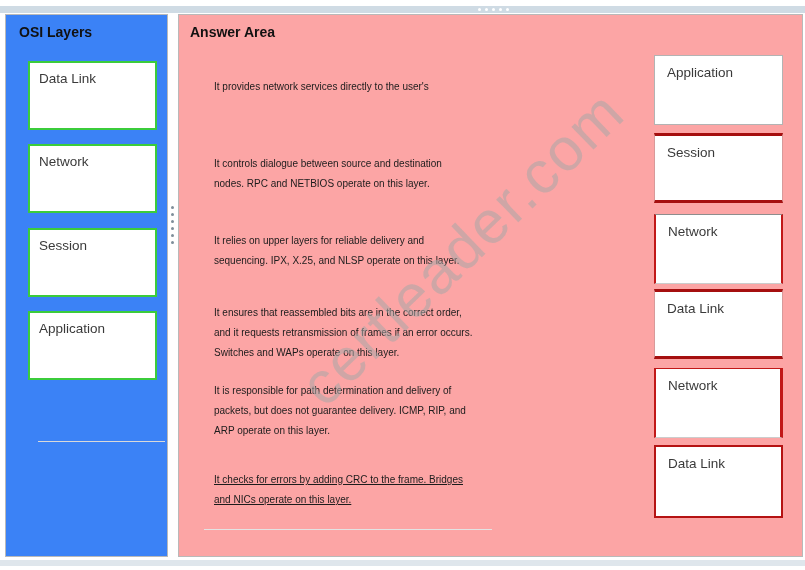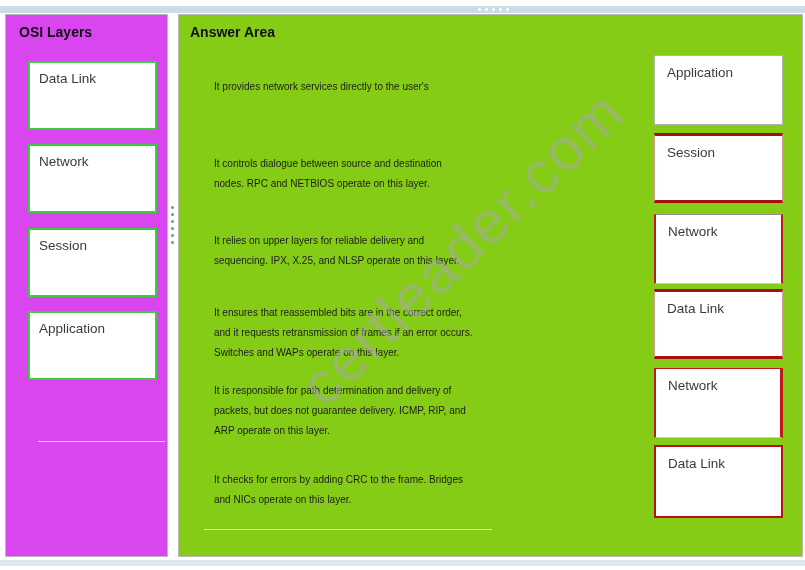--- a/index.html
+++ b/index.html
@@ -14,7 +14,7 @@
   .bottombar { position:absolute; left:0; top:560px; width:805px; height:6px; background:#dfe6ec; }
 
   
-  .left-panel { position:absolute; left:5px; top:14px; width:163px; height:543px; background:#d946ef; border:1px solid #b9b9b9; }
+  .left-panel { position:absolute; left:5px; top:14px; width:163px; height:543px; background:#3b82f6; border:1px solid #b9b9b9; }
   .lp-title { position:absolute; left:13px; top:9px; font-size:14px; font-weight:bold; color:#111; }
   .src-box { position:absolute; left:22px; width:129px; height:69px; border:2px solid #3bcc3b; background:#fff;
              font-size:13.5px; color:#3a3a3a; padding:8px 0 0 9px; cursor:move; }

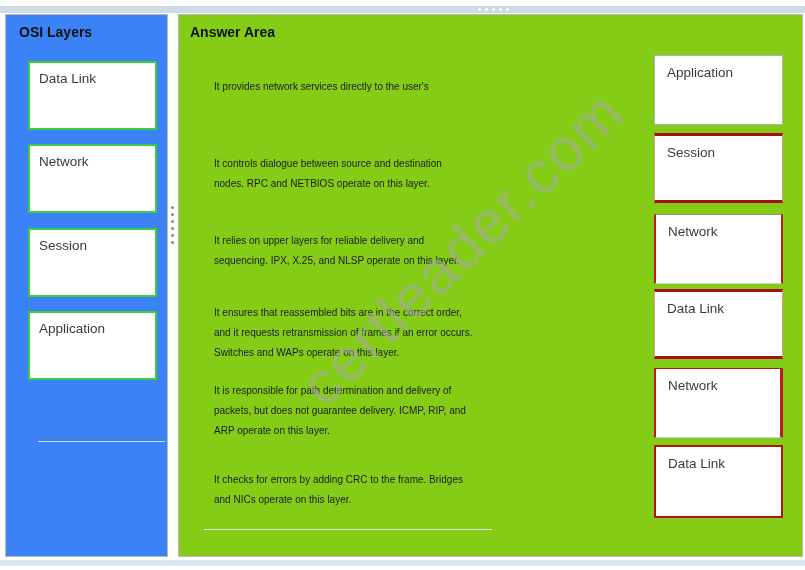--- a/index.html
+++ b/index.html
@@ -26,7 +26,7 @@
   .vgrip i { width:3px; height:3px; border-radius:50%; background:#7e8e9a; display:block; }
 
   
-  .answer-panel { position:absolute; left:178px; top:14px; width:625px; height:543px; background:#84cc16; border:1px solid #b9b9b9; }
+  .answer-panel { position:absolute; left:178px; top:14px; width:625px; height:543px; background:#fca5a5; border:1px solid #b9b9b9; }
   .ap-title { position:absolute; left:11px; top:9px; font-size:14px; font-weight:bold; color:#111; }
   .q { position:absolute; left:35px; width:450px; font-size:10px; line-height:20px; color:#1c1c1c; }
   .q-1 { top:62px; } .q-2 { top:139px; } .q-3 { top:216px; } .q-4 { top:288px; } .q-5 { top:366px; } .q-6 { top:455px; }

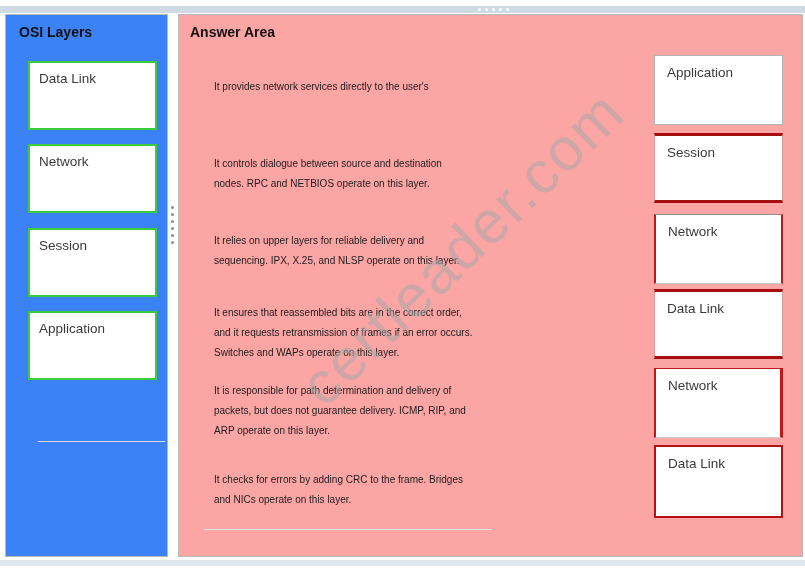--- a/index.html
+++ b/index.html
@@ -29,7 +29,7 @@
   .answer-panel { position:absolute; left:178px; top:14px; width:625px; height:543px; background:#fca5a5; border:1px solid #b9b9b9; }
   .ap-title { position:absolute; left:11px; top:9px; font-size:14px; font-weight:bold; color:#111; }
   .q { position:absolute; left:35px; width:450px; font-size:10px; line-height:20px; color:#1c1c1c; }
-  .q-1 { top:62px; } .q-2 { top:139px; } .q-3 { top:216px; } .q-4 { top:288px; } .q-5 { top:366px; } .q-6 { top:455px; }
+  .q-1 { top:62px; } .q-2 { top:139px; } .q-3 { top:216px; } .q-4 { top:288px; } .q-5 { top:366px; } .q-6 { top:455px;text-decoration:underline; }
   .ap-line { position:absolute; left:25px; top:514px; width:288px; height:1px; background:#e3e3e3; }
 
   

